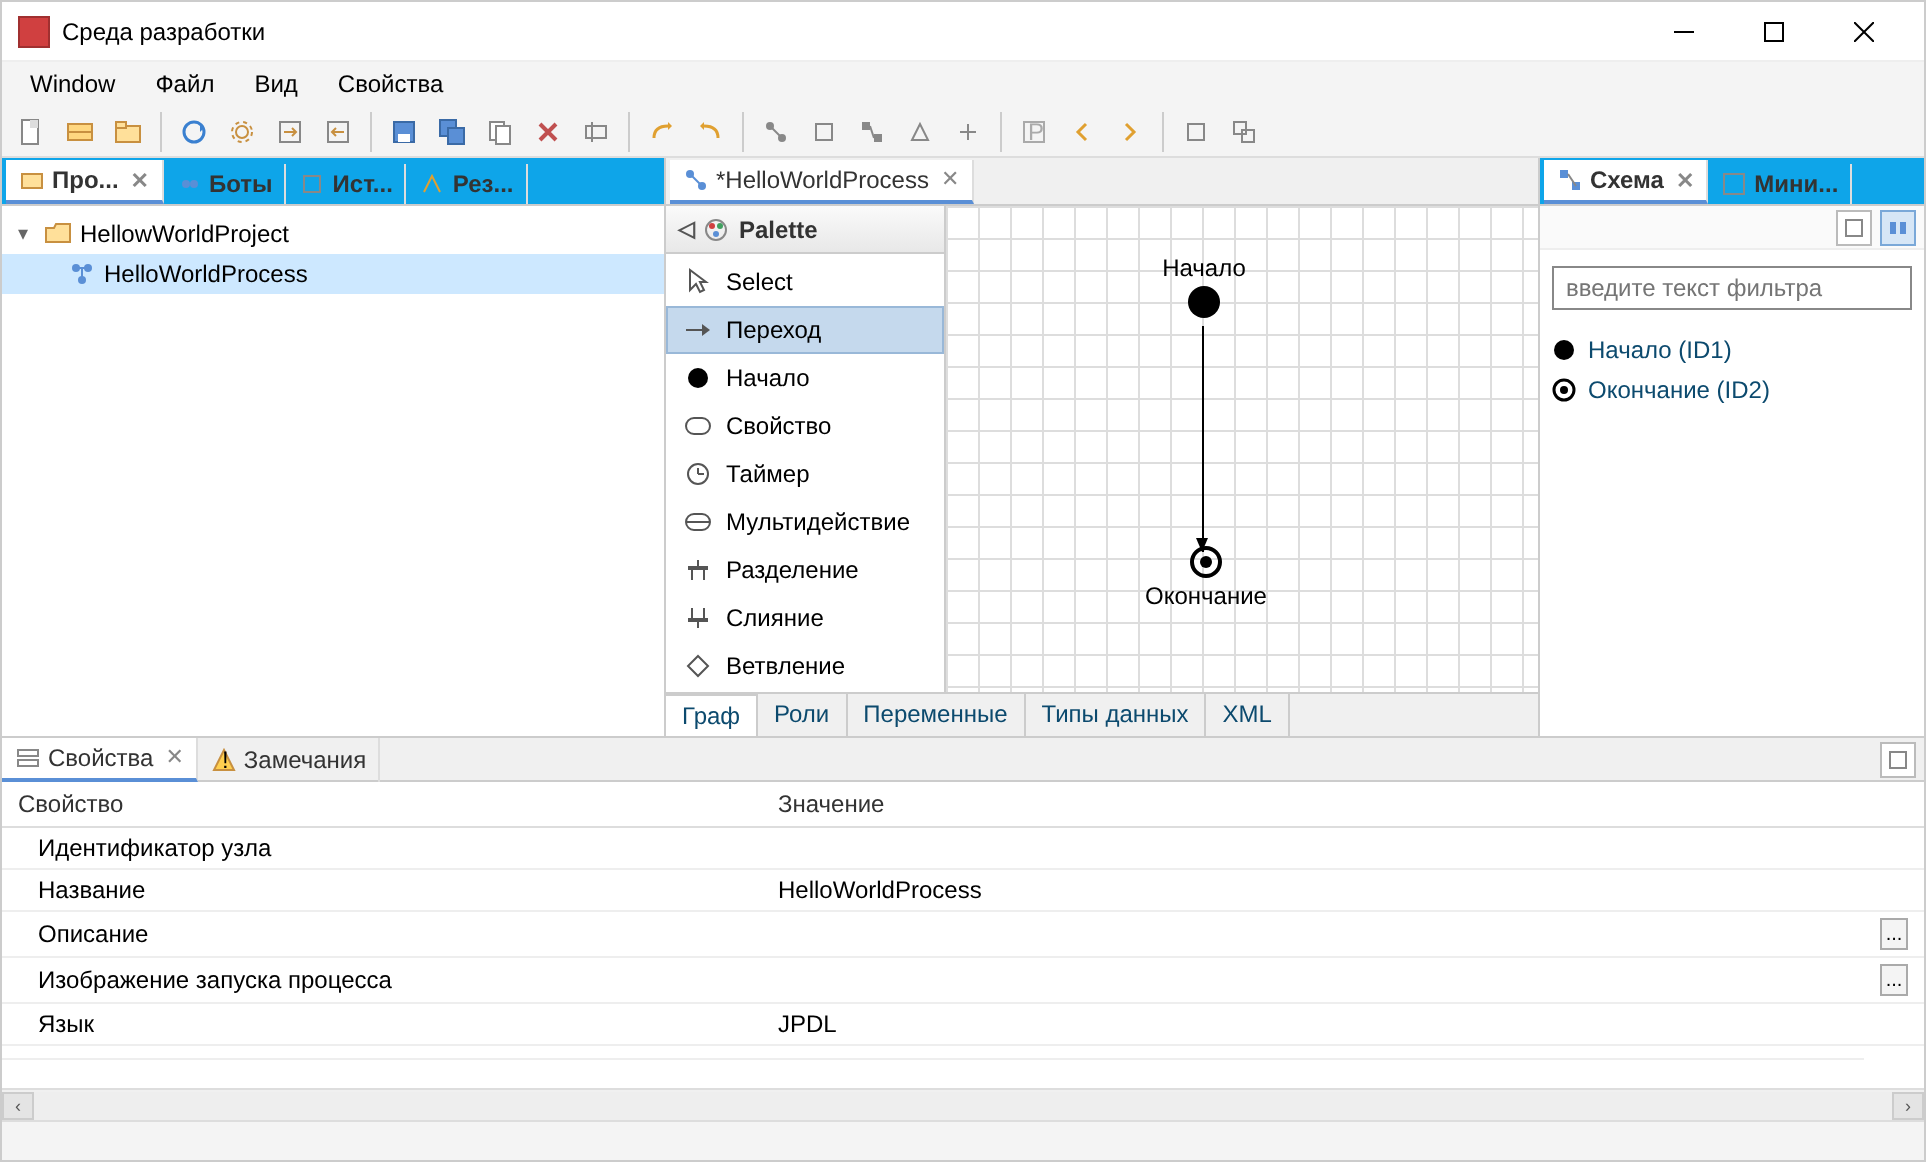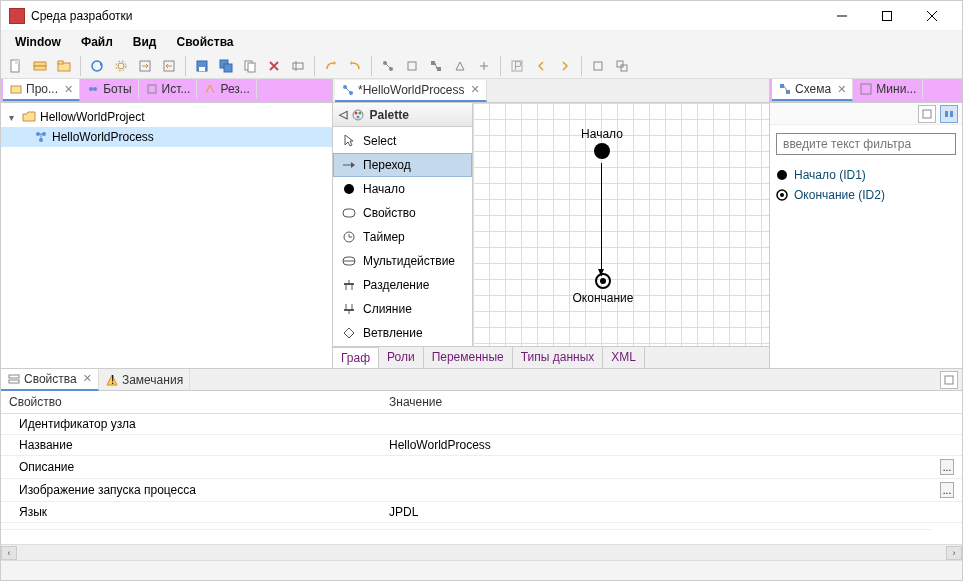--- a/index.html
+++ b/index.html
@@ -14,7 +14,7 @@
 
   
   .menubar { height: 22px; display: flex; align-items: center; padding: 0 4px; background: #f4f4f4; }
-  .menubar .menuitem { padding: 3px 10px; color: #000; font-weight: bold; }
+  .menubar .menuitem { padding: 3px 10px; color: #000; }
 
   
   .toolbar { height: 26px; display: flex; align-items: center; padding: 2px 4px; background: #f4f4f4; border-bottom: 1px solid #ddd; gap: 2px; }

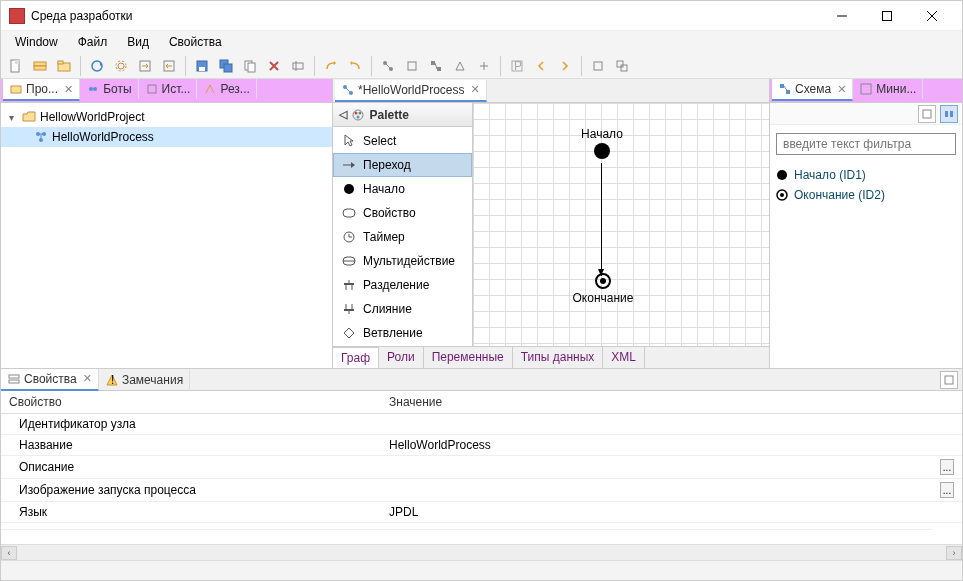--- a/index.html
+++ b/index.html
@@ -26,7 +26,7 @@
 
   
   .leftpanel { width: 332px; display: flex; flex-direction: column; border-right: 1px solid #ccc; background: #fff; }
-  .tabstrip { display: flex; align-items: flex-start; height: 24px; background: #f0abfc; border-bottom: 1px solid #ccc; padding-left: 2px; gap: 0; }
+  .tabstrip { display: flex; align-items: flex-end; height: 24px; background: #0ea5e9; border-bottom: 1px solid #ccc; padding-left: 2px; gap: 0; font-weight: bold; }
   .tab { display: flex; align-items: center; gap: 3px; padding: 3px 6px; font-size: 12px; color: #333; border-right: 1px solid #ddd; }
   .tab.active { background: #fff; border-bottom: 2px solid #5a8fd6; }
   .tab .tabicon { width: 14px; height: 14px; display: inline-flex; align-items: center; justify-content: center; }

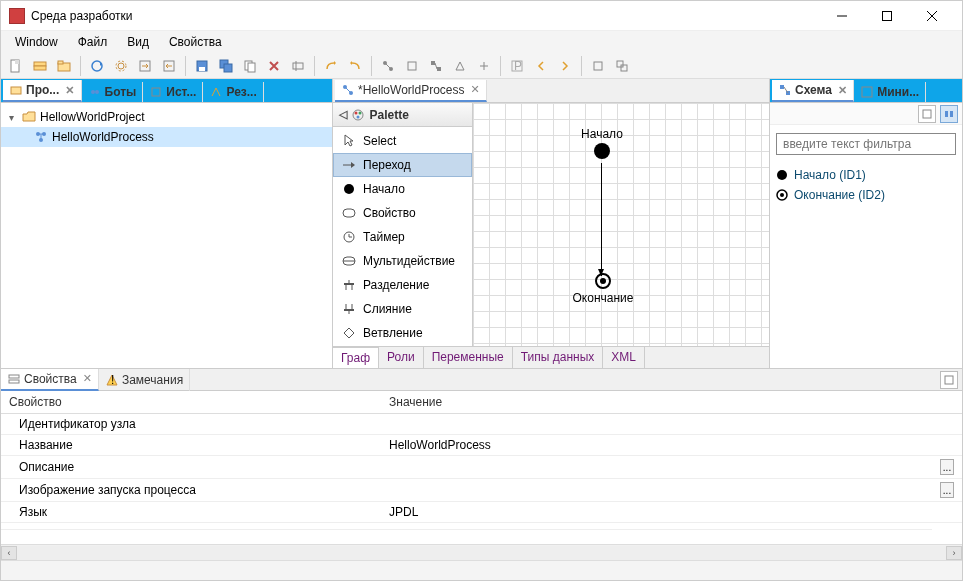--- a/index.html
+++ b/index.html
@@ -64,7 +64,7 @@
   .edge::after { content: ""; position: absolute; bottom: 0; left: -3px; border-left: 3.5px solid transparent; border-right: 3.5px solid transparent; border-top: 7px solid #000; }
 
   .bottomtabs { height: 22px; display: flex; align-items: stretch; background: #f0f0f0; border-top: 1px solid #ccc; }
-  .btab { padding: 3px 8px; font-size: 12px; border-right: 1px solid #ccc; color: #701a75; }
+  .btab { padding: 3px 8px; font-size: 12px; border-right: 1px solid #ccc; color: #0c4a6e; }
   .btab.active { background: #fff; border-top: 1px solid #ccc; border-bottom: 1px solid #fff; margin-bottom: -1px; }
 
   

